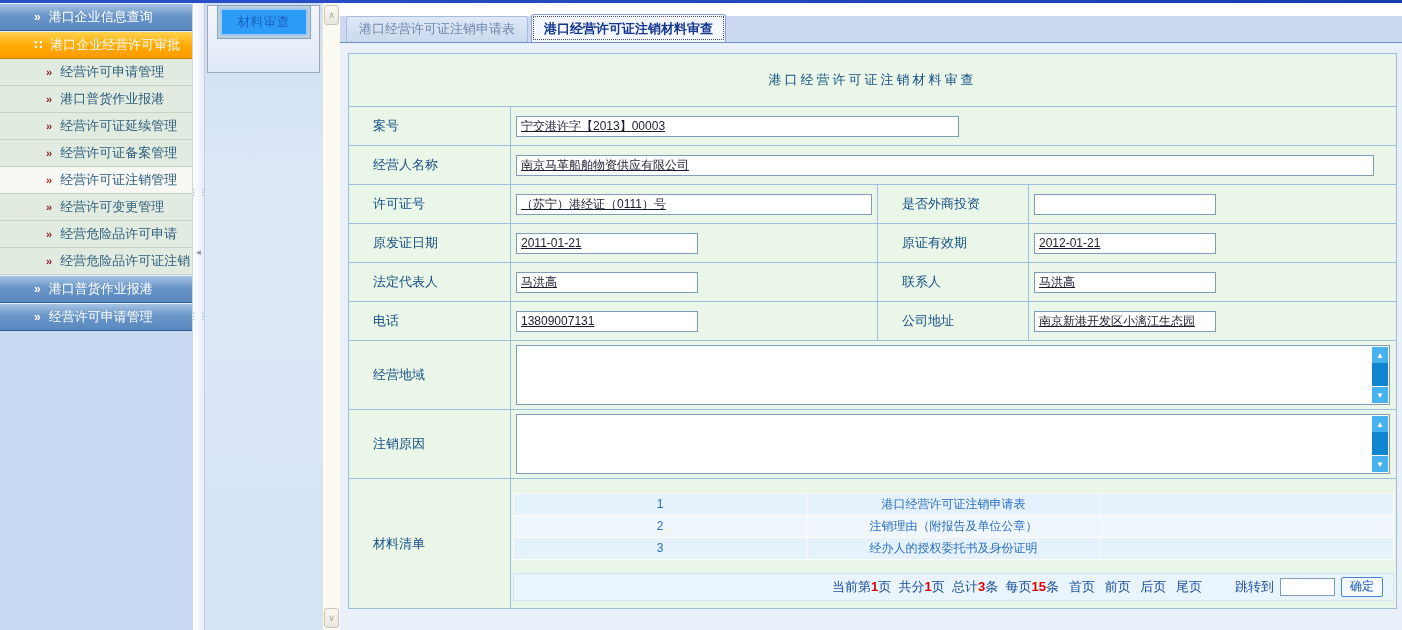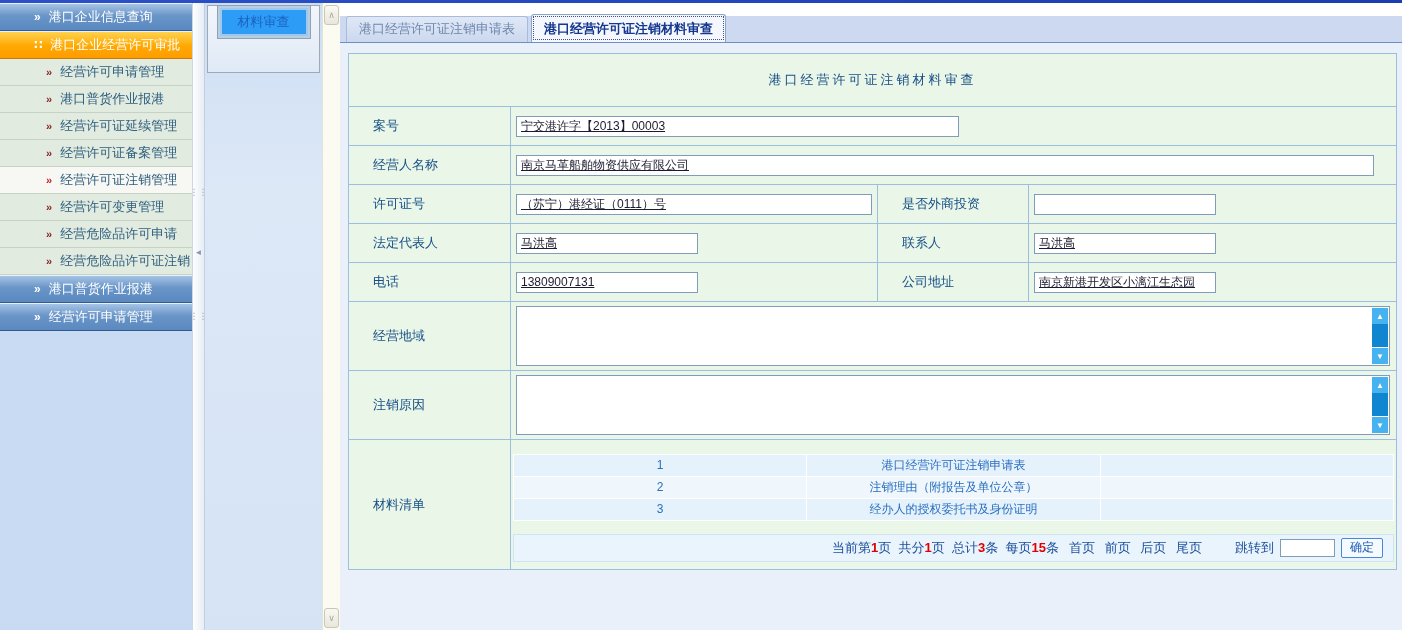--- a/index.html
+++ b/index.html
@@ -237,6 +237,16 @@
               </td>
         </tr>
 
+        <tr class="r">
+          <td class="lbl">原发证日期</td>
+          <td>
+                <input class="fld w-sm" value="2011-01-21" style="">
+              </td>
+          <td class="lbl">原证有效期</td>
+          <td>
+                <input class="fld w-sm" value="2012-01-21" style="">
+              </td>
+        </tr>
 
         <tr class="r">
           <td class="lbl">法定代表人</td>

